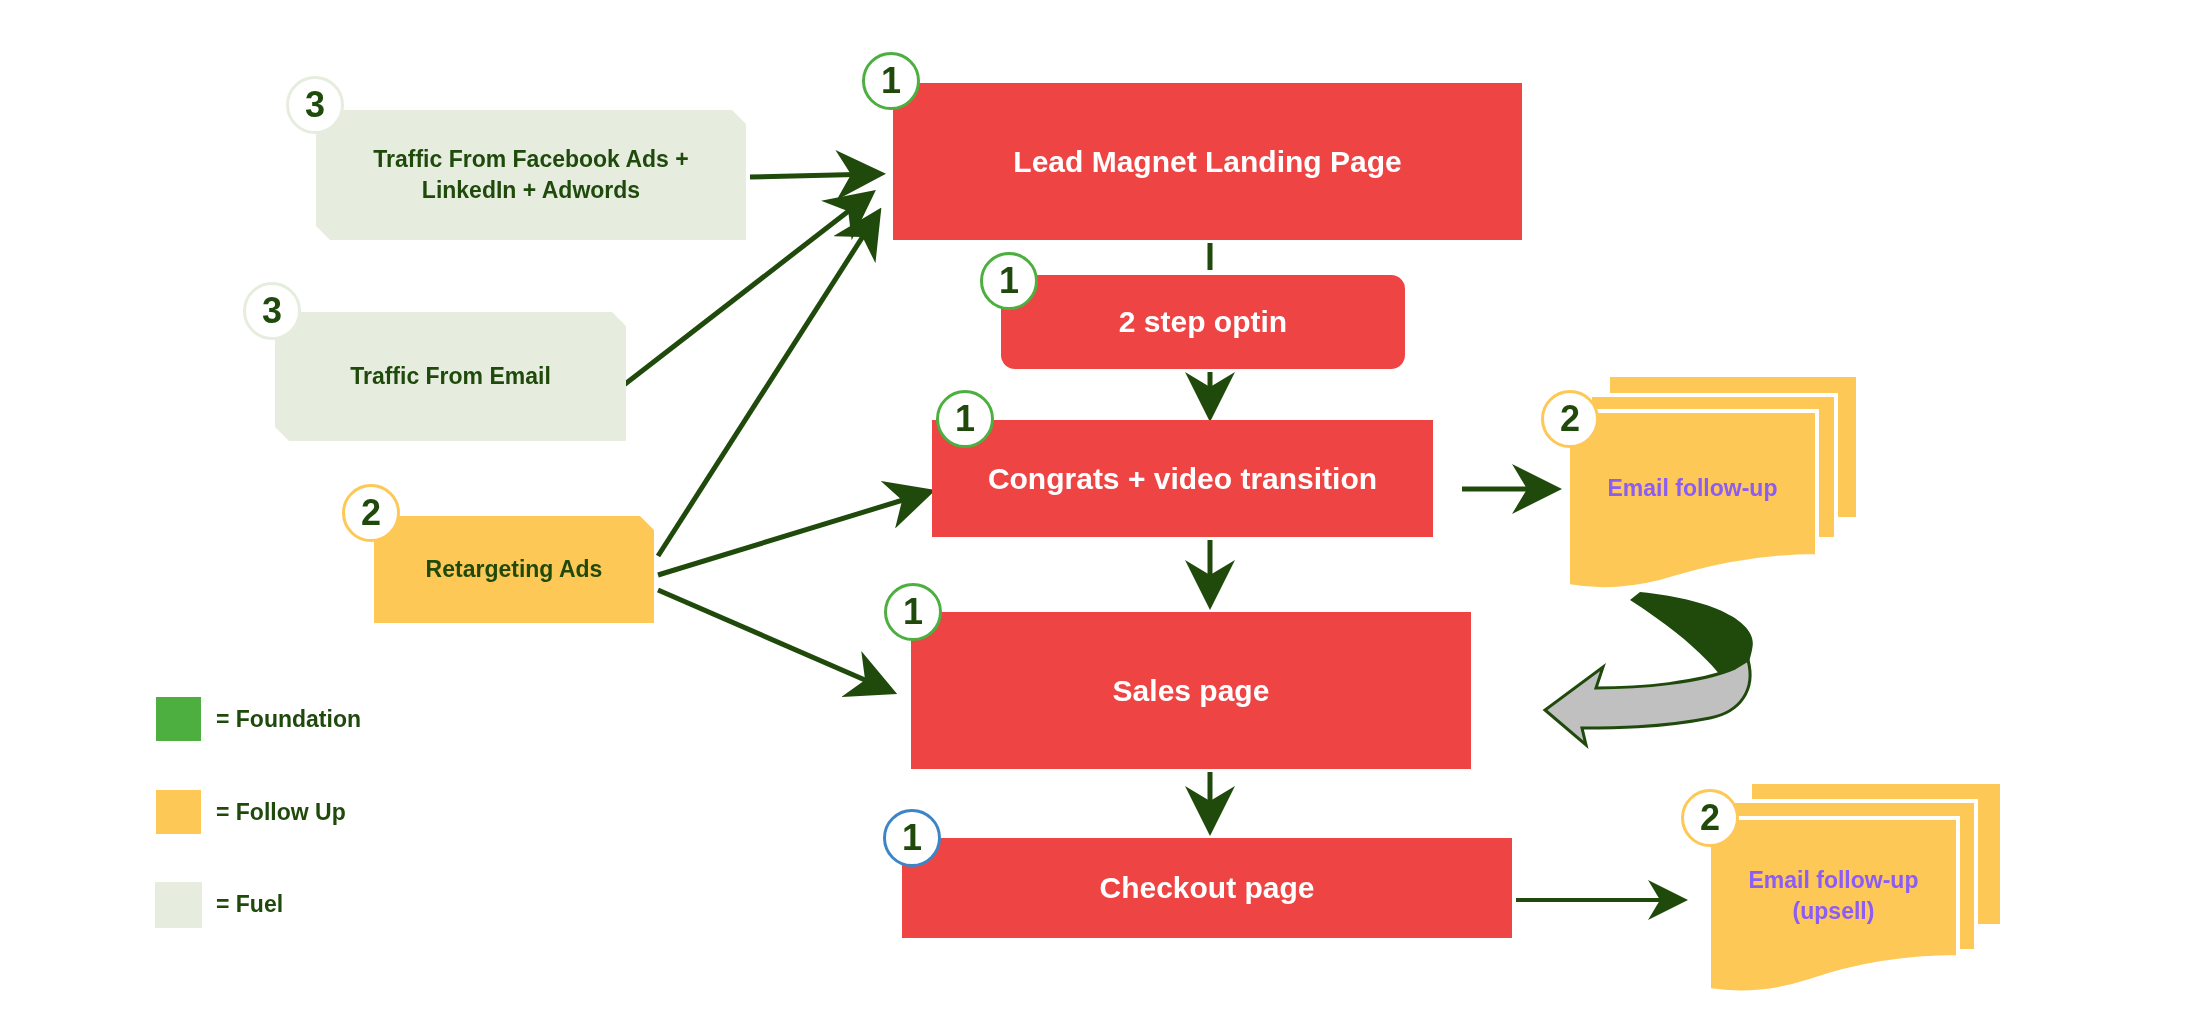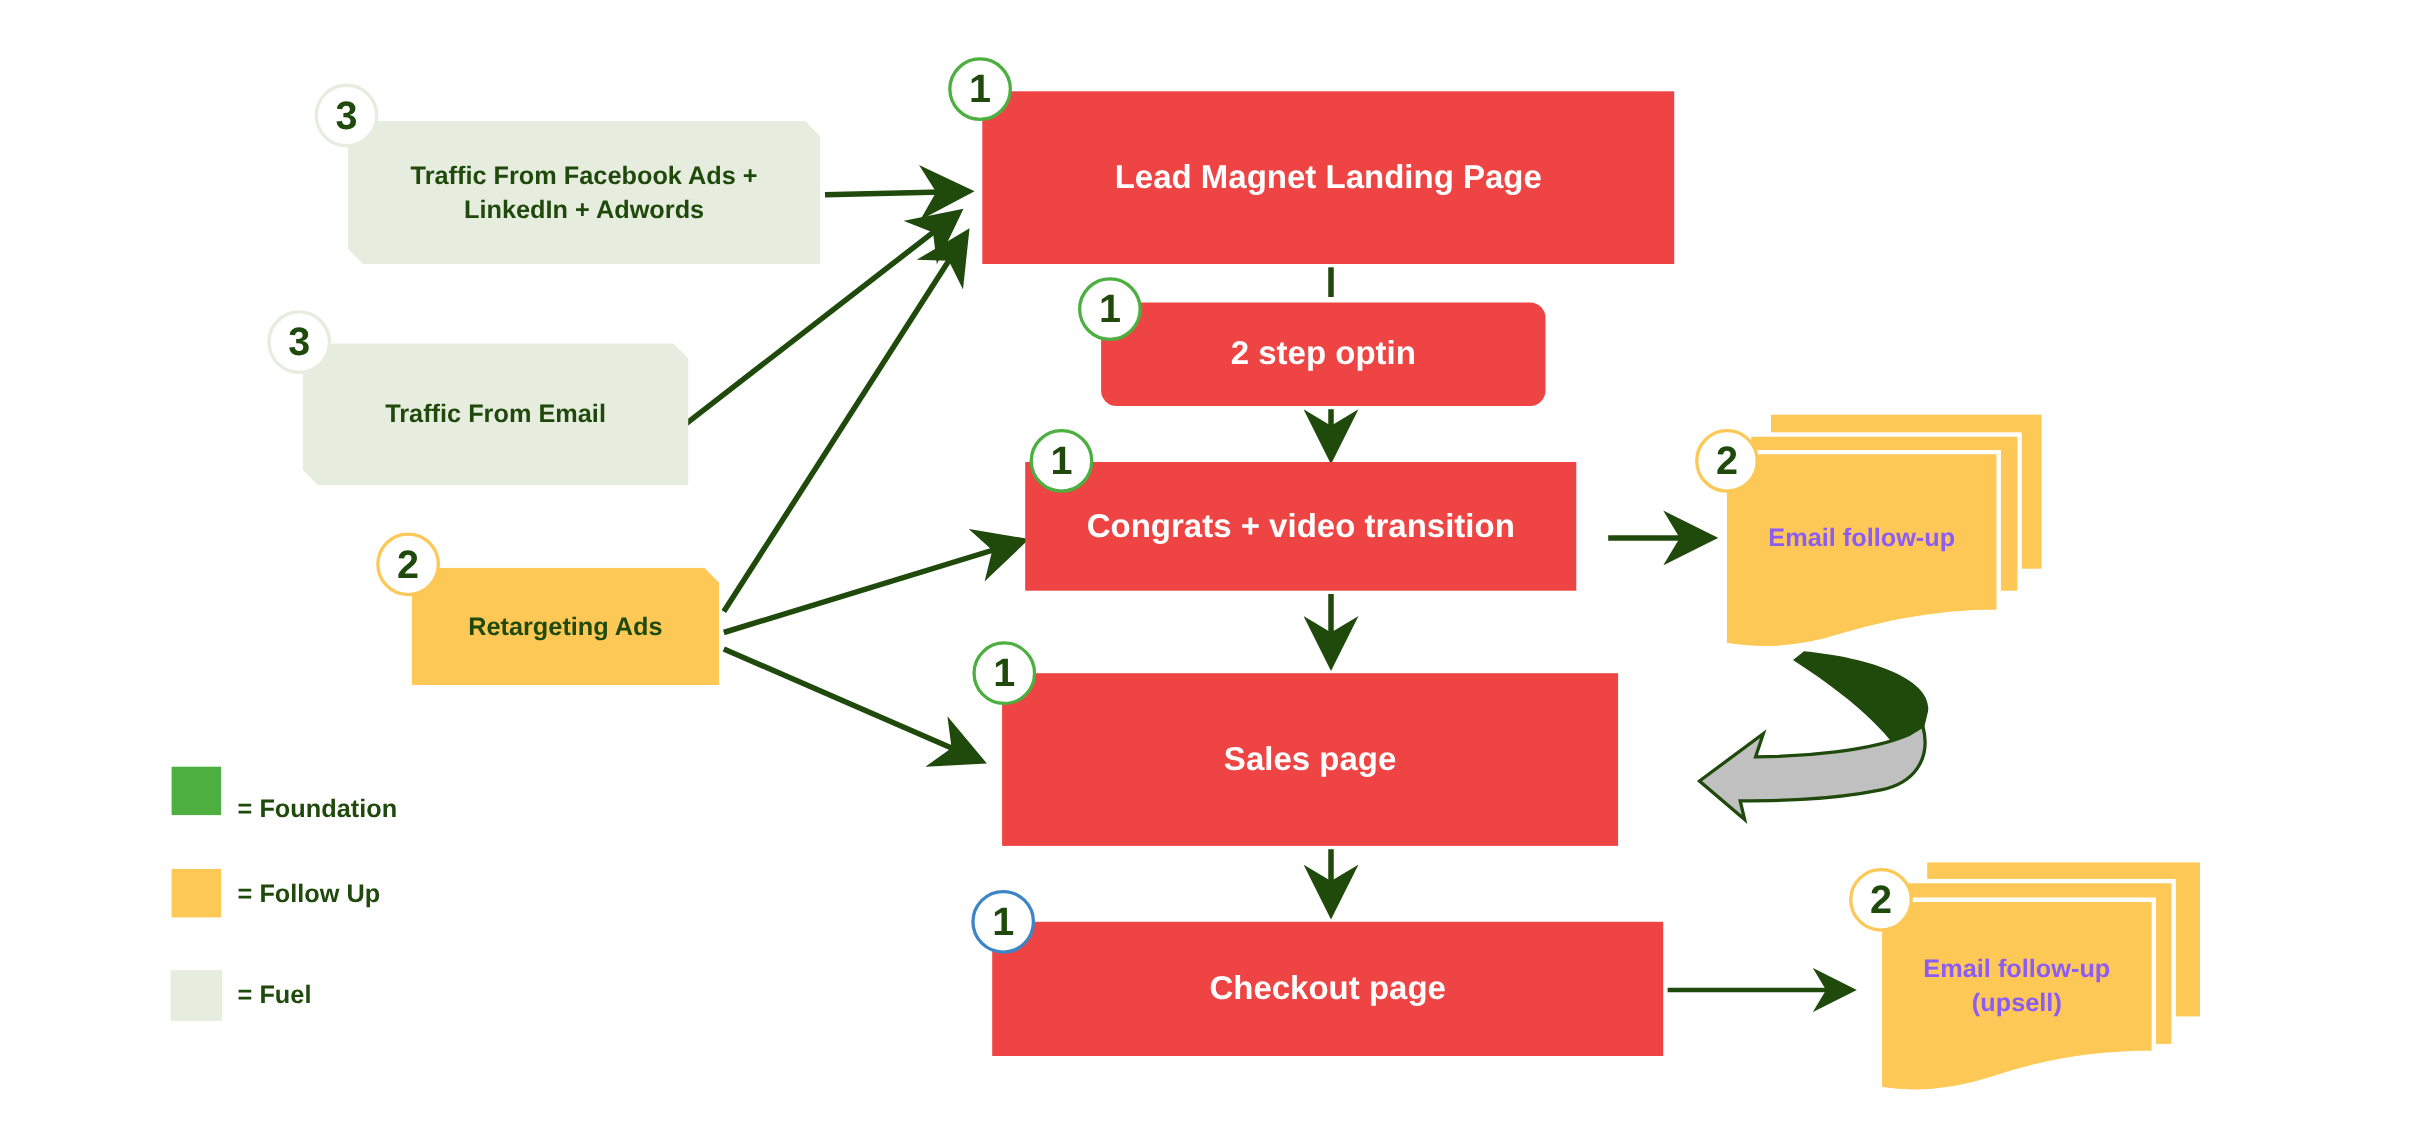--- a/index.html
+++ b/index.html
@@ -106,7 +106,7 @@
 
 <div>
   <div class="legend-sw" style="left:156px;top:697px;background:#4caf3f;"></div>
-  <div class="legend-lbl" style="left:216px;top:722px;">= Foundation</div>
+  <div class="legend-lbl" style="left:216px;top:706px;">= Foundation</div>
   <div class="legend-sw" style="left:156px;top:790px;background:#fdc855;"></div>
   <div class="legend-lbl" style="left:216px;top:799px;">= Follow Up</div>
   <div class="legend-sw" style="left:155px;top:882px;background:#e6eddf;width:47px;height:46px;"></div>

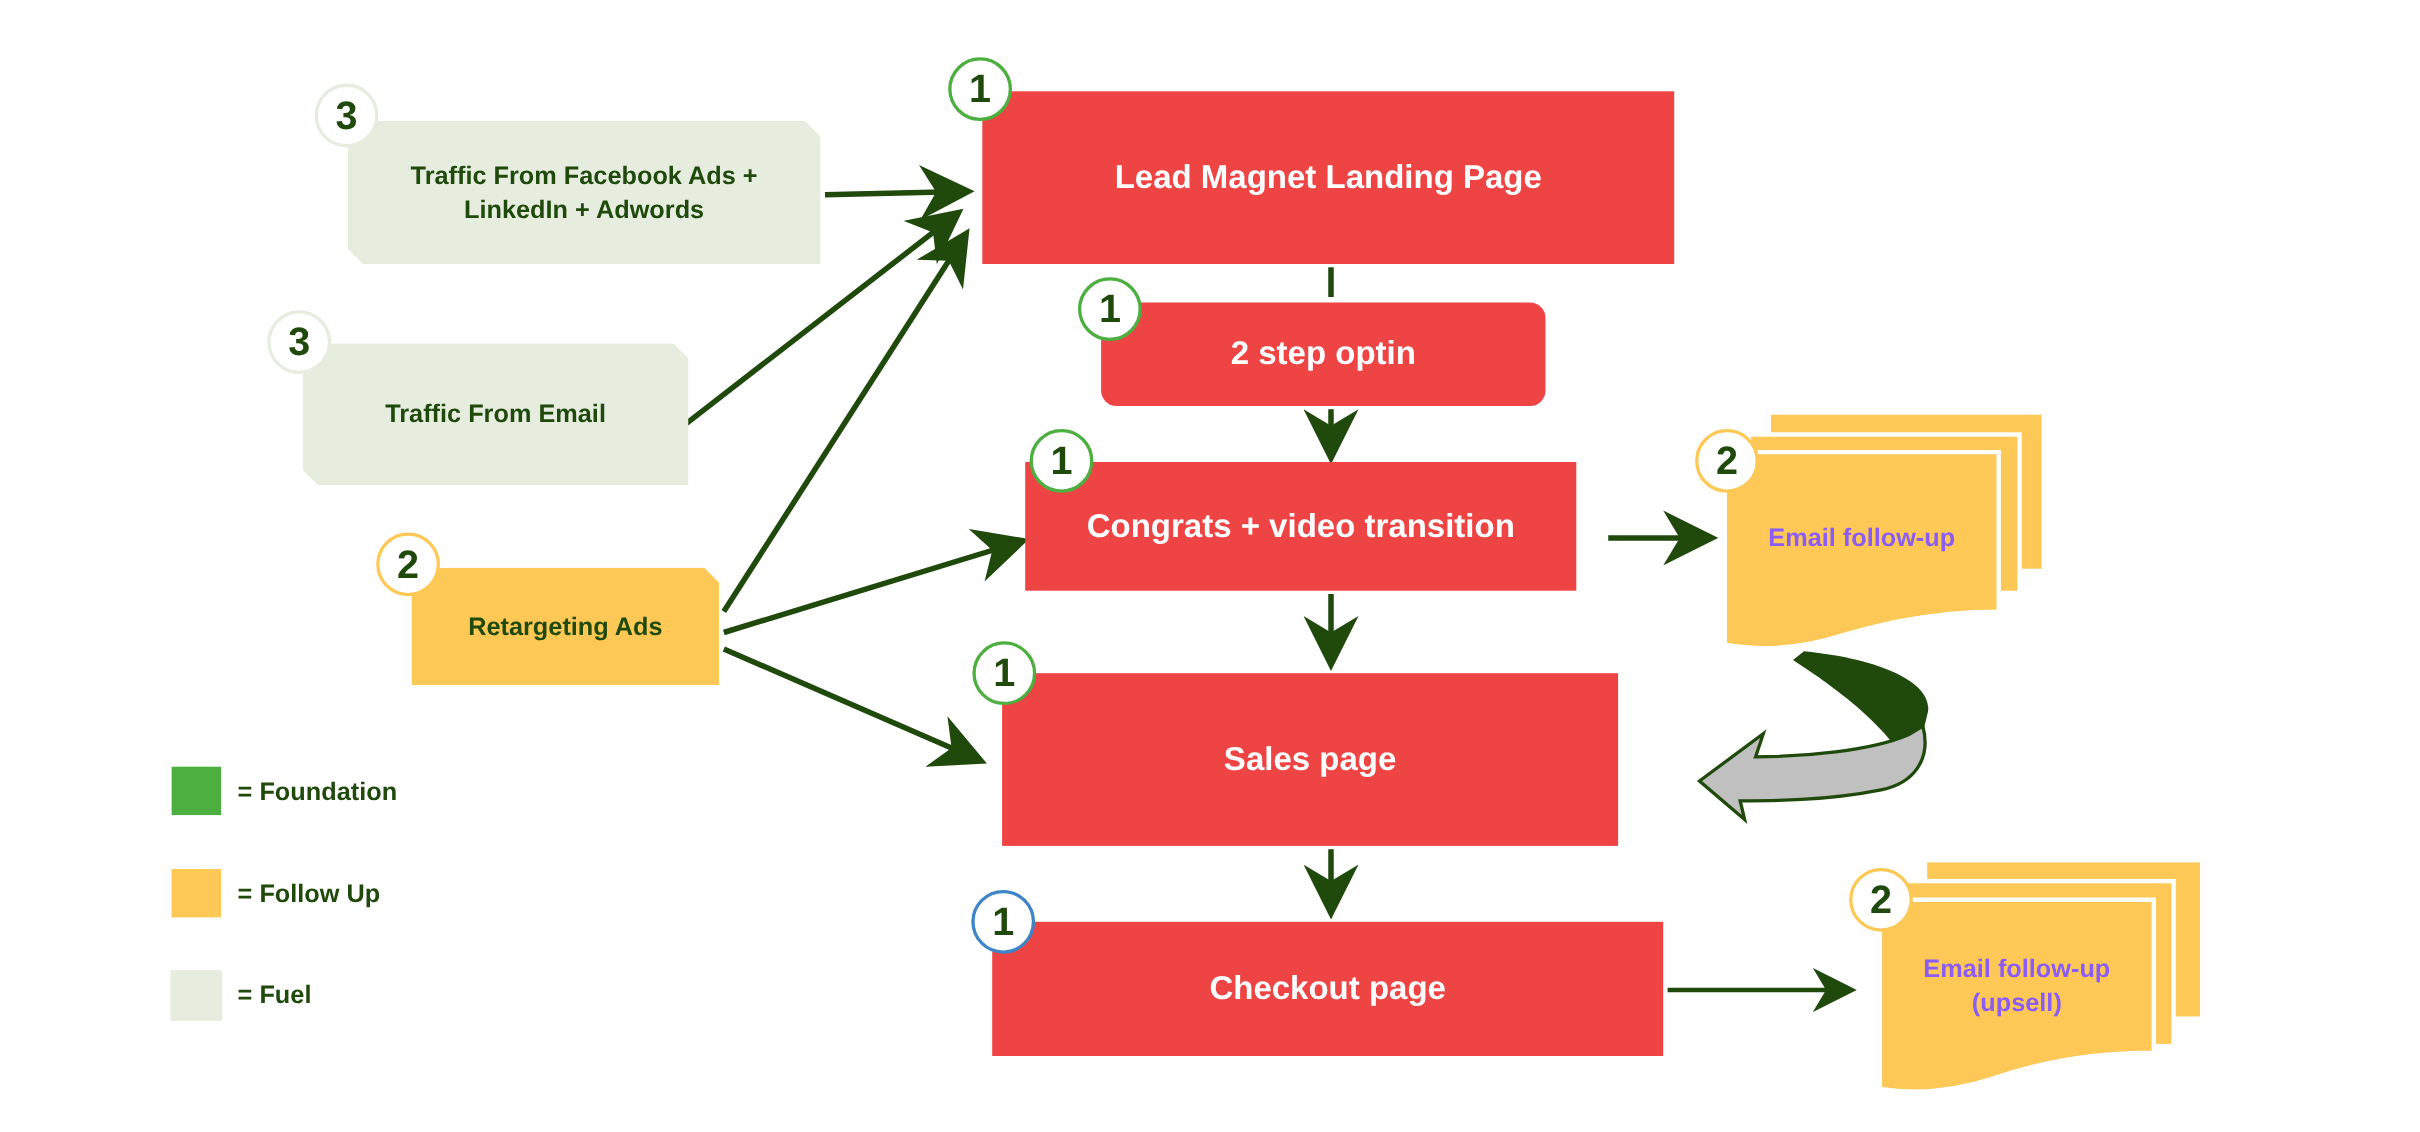--- a/index.html
+++ b/index.html
@@ -80,7 +80,7 @@
 </div>
 <div class="badge b-green" style="left:884px;top:583px;">1</div>
 
-<div class="box found" style="left:902px;top:838px;width:610px;height:122px;">
+<div class="box found" style="left:902px;top:838px;width:610px;height:100px;">
   <span>Checkout page</span>
 </div>
 <div class="badge b-blue" style="left:883px;top:809px;">1</div>

